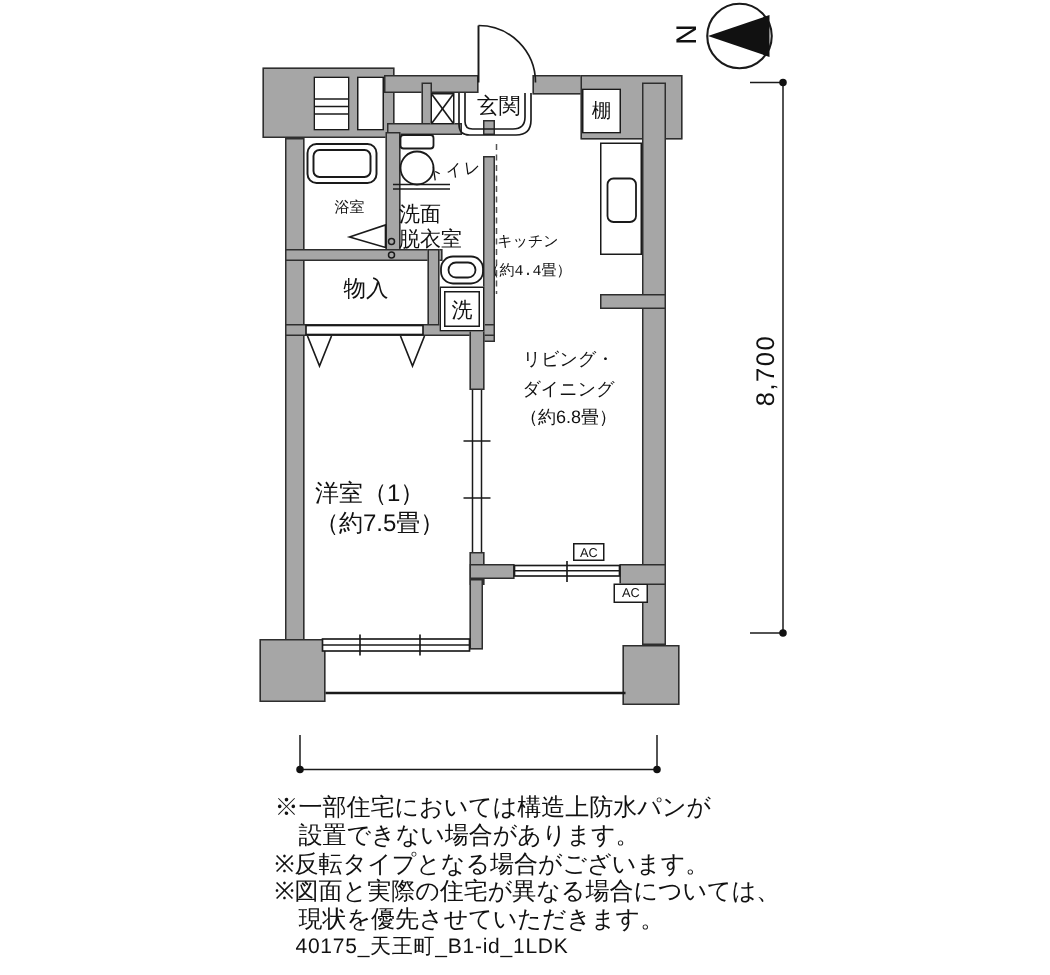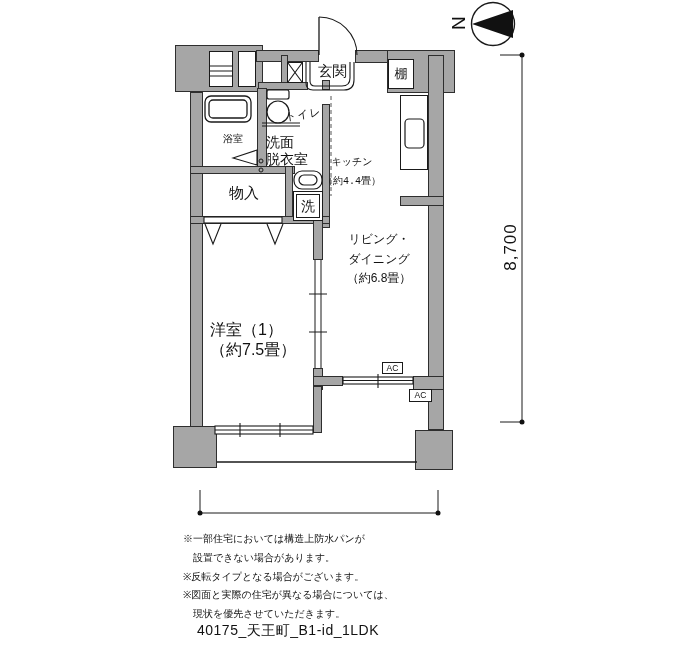--- a/index.html
+++ b/index.html
@@ -174,7 +174,7 @@
 
   <div class="lbl ctr" style="left:476px;top:237px;width:70px;height:20px;font-size:17px;letter-spacing:1px;transform:rotate(-90deg);transform-origin:35px 10px;">8,700</div>
 
-  <div class="lbl" style="left:183px;top:530px;font-size:10px;line-height:18.8px;">※一部住宅においては構造上防水パンが
+  <div class="lbl" style="left:183px;top:530px;font-size:16px;line-height:18.8px;font-family:Liberation Mono, monospace;">※一部住宅においては構造上防水パンが
 　設置できない場合があります。
 ※反転タイプとなる場合がございます。
 ※図面と実際の住宅が異なる場合については、

